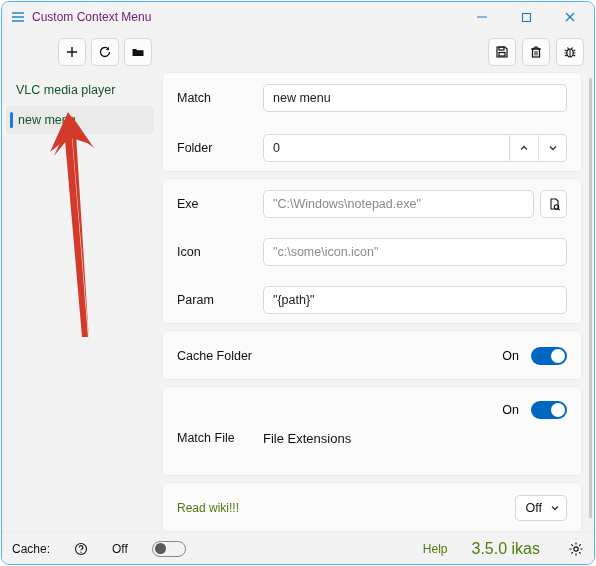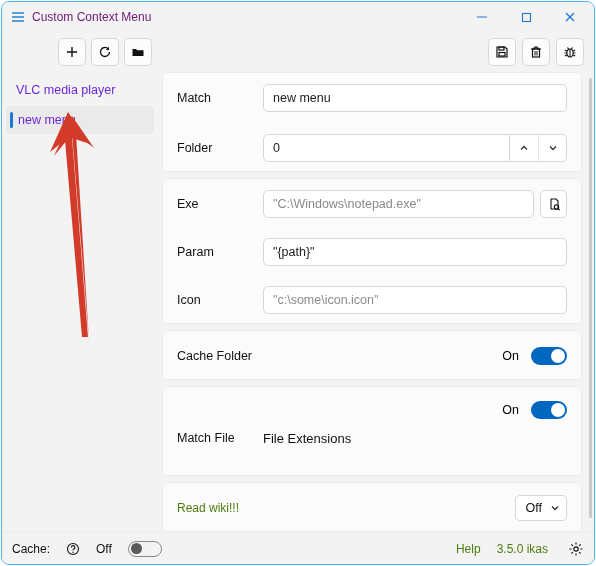--- a/index.html
+++ b/index.html
@@ -72,7 +72,7 @@
     display:flex; align-items:center;
     padding:0 10px 0 14px;
     font-size:12.5px;
-    color:#6d28d9;
+    color:#14532d;
     position:relative;
   }
   .menu-item.selected {

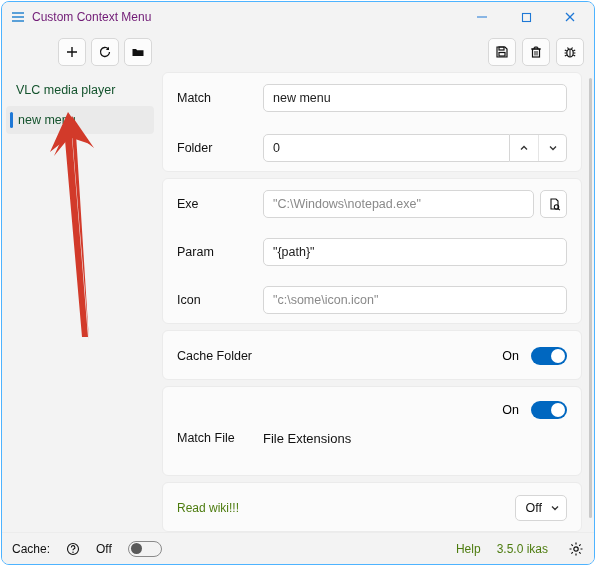--- a/index.html
+++ b/index.html
@@ -368,15 +368,15 @@
             </div>
           </div>
           <div class="row" style="margin-top:18px;">
+            <div class="label">Icon</div>
+            <div class="field">
+              <div class="input placeholder">"c:\some\icon.icon"</div>
+            </div>
+          </div>
+          <div class="row" style="margin-top:18px;">
             <div class="label">Param</div>
             <div class="field">
               <div class="input">"{path}"</div>
-            </div>
-          </div>
-          <div class="row" style="margin-top:18px;">
-            <div class="label">Icon</div>
-            <div class="field">
-              <div class="input placeholder">"c:\some\icon.icon"</div>
             </div>
           </div>
         </div>

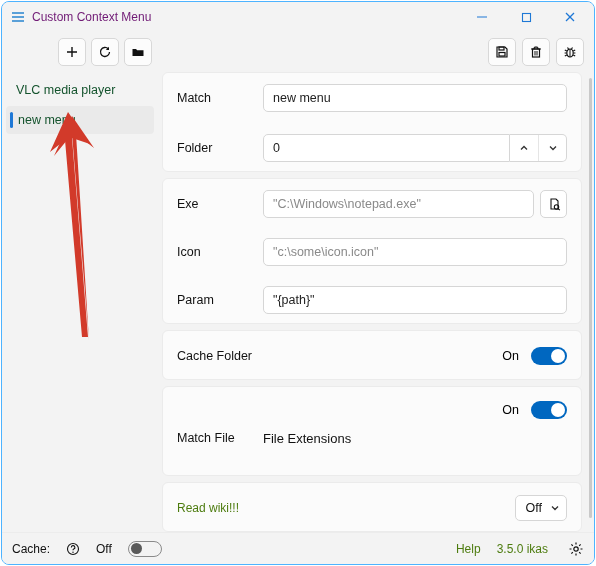--- a/index.html
+++ b/index.html
@@ -202,7 +202,7 @@
     border-top:1px solid #ececec;
     font-size:12px;
     color:#111;
-    gap:16px;
+    gap:24px;
   }
   .statusbar .spacer { flex:1; }
   .cache-switch {

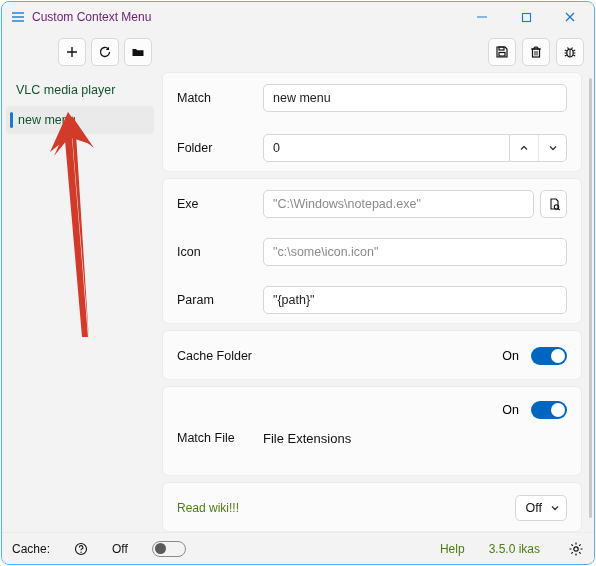--- a/index.html
+++ b/index.html
@@ -442,7 +442,7 @@
       </div>
     <span class="spacer"></span>
     <span class="link" style="font-size:12px;">Help</span>
-    <span class="link" style="font-size:12px;">3.5.0 ikas</span>
+    <span class="link" style="font-size:16px;">3.5.0 ikas</span>
     <span style="display:inline-flex;margin-left:4px;">
       <svg width="16" height="16" viewBox="0 0 16 16">
           <circle cx="8" cy="8" r="2.2" fill="none" stroke="#111" stroke-width="1.2"></circle>

